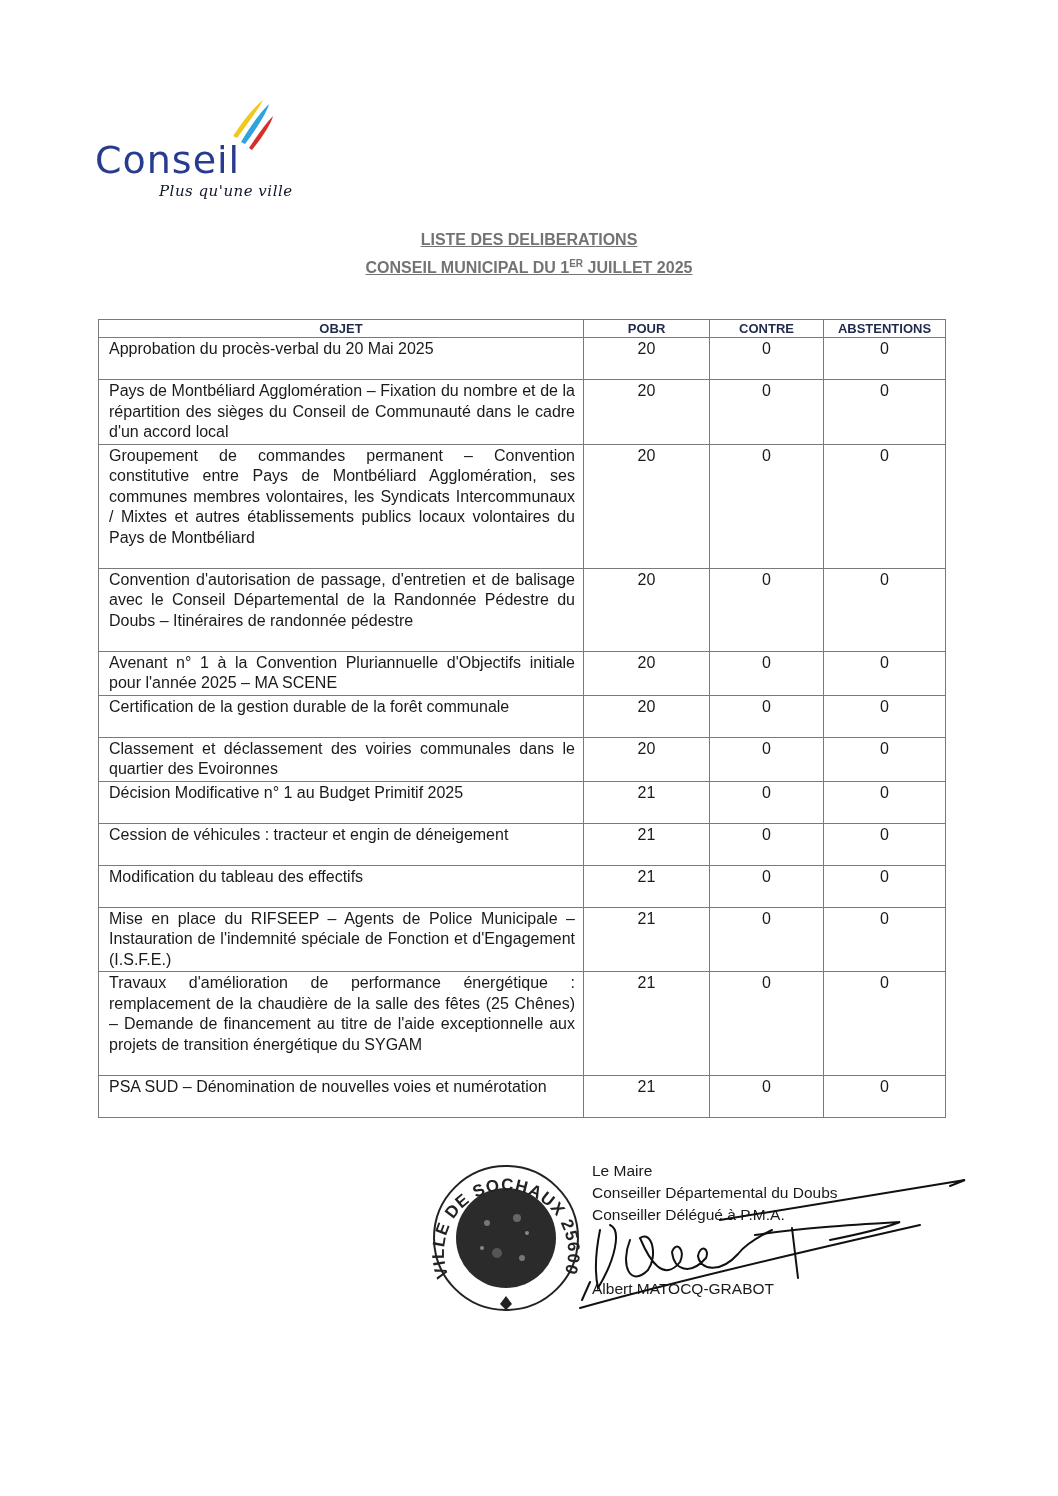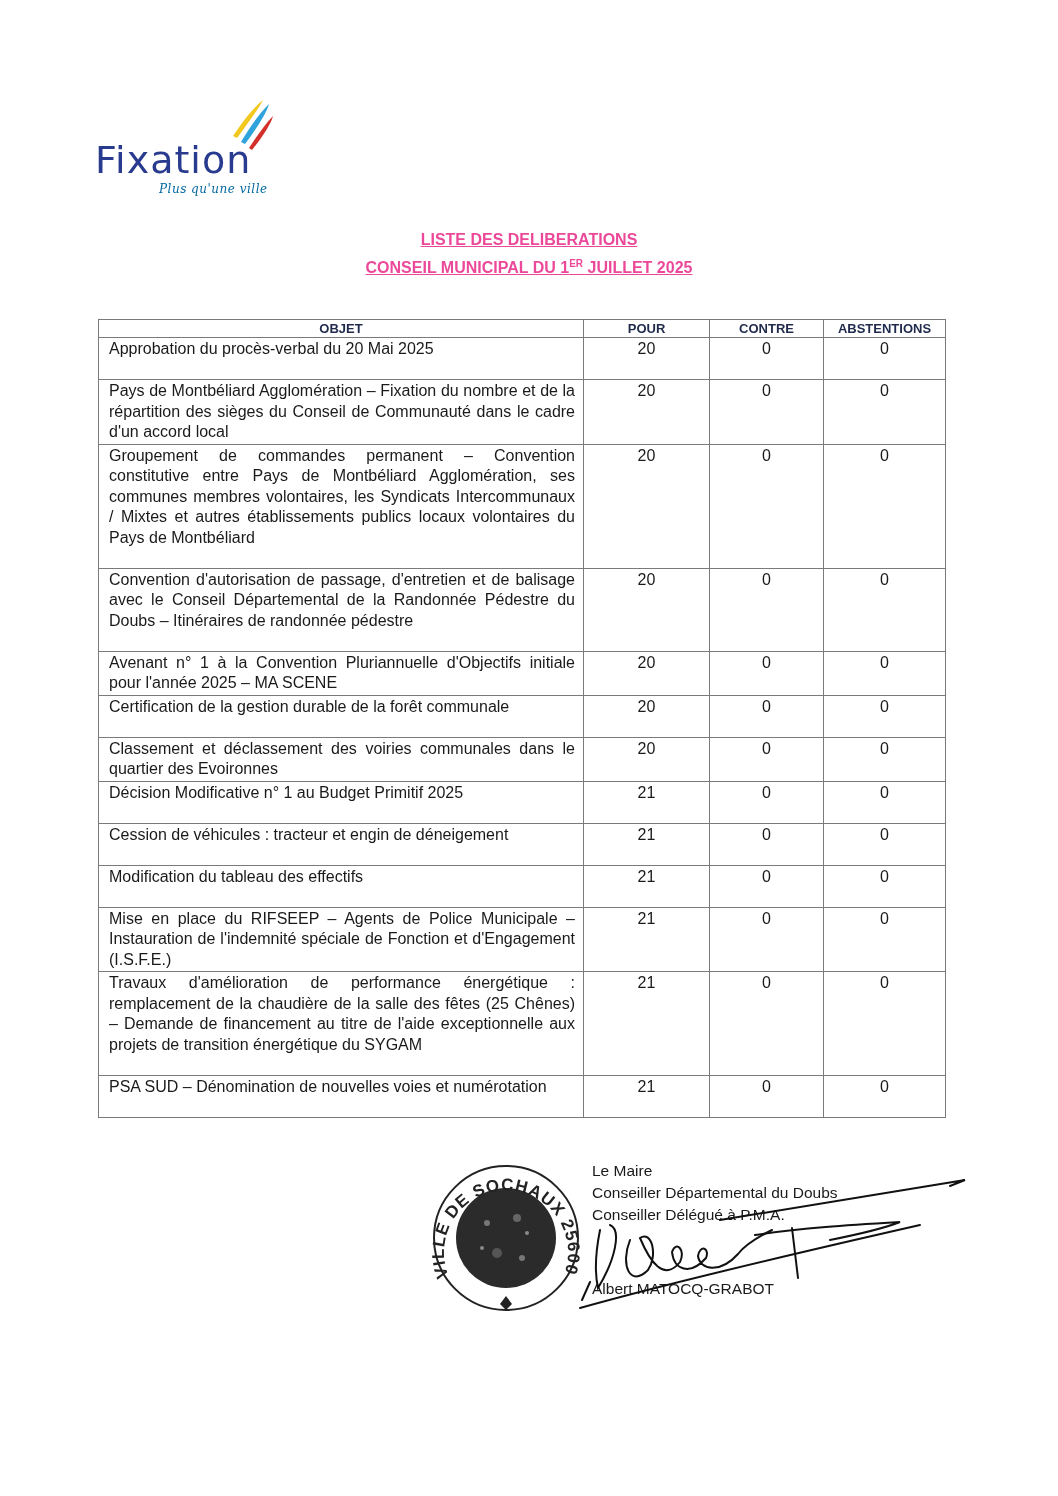--- a/index.html
+++ b/index.html
@@ -43,7 +43,7 @@
     <path d="M22 46 C 30 32, 40 18, 50 8 C 48 16, 38 32, 26 48 Z" fill="#2fa3dc"></path>
     <path d="M30 52 C 38 40, 46 28, 54 20 C 52 28, 44 40, 33 54 Z" fill="#d3302a"></path>
   </svg>
-  <div class="logo-name">Fixation</div>
+  <div class="logo-name">Conseil</div>
   <div class="logo-tag">Plus qu'une ville</div>
 </div>
 

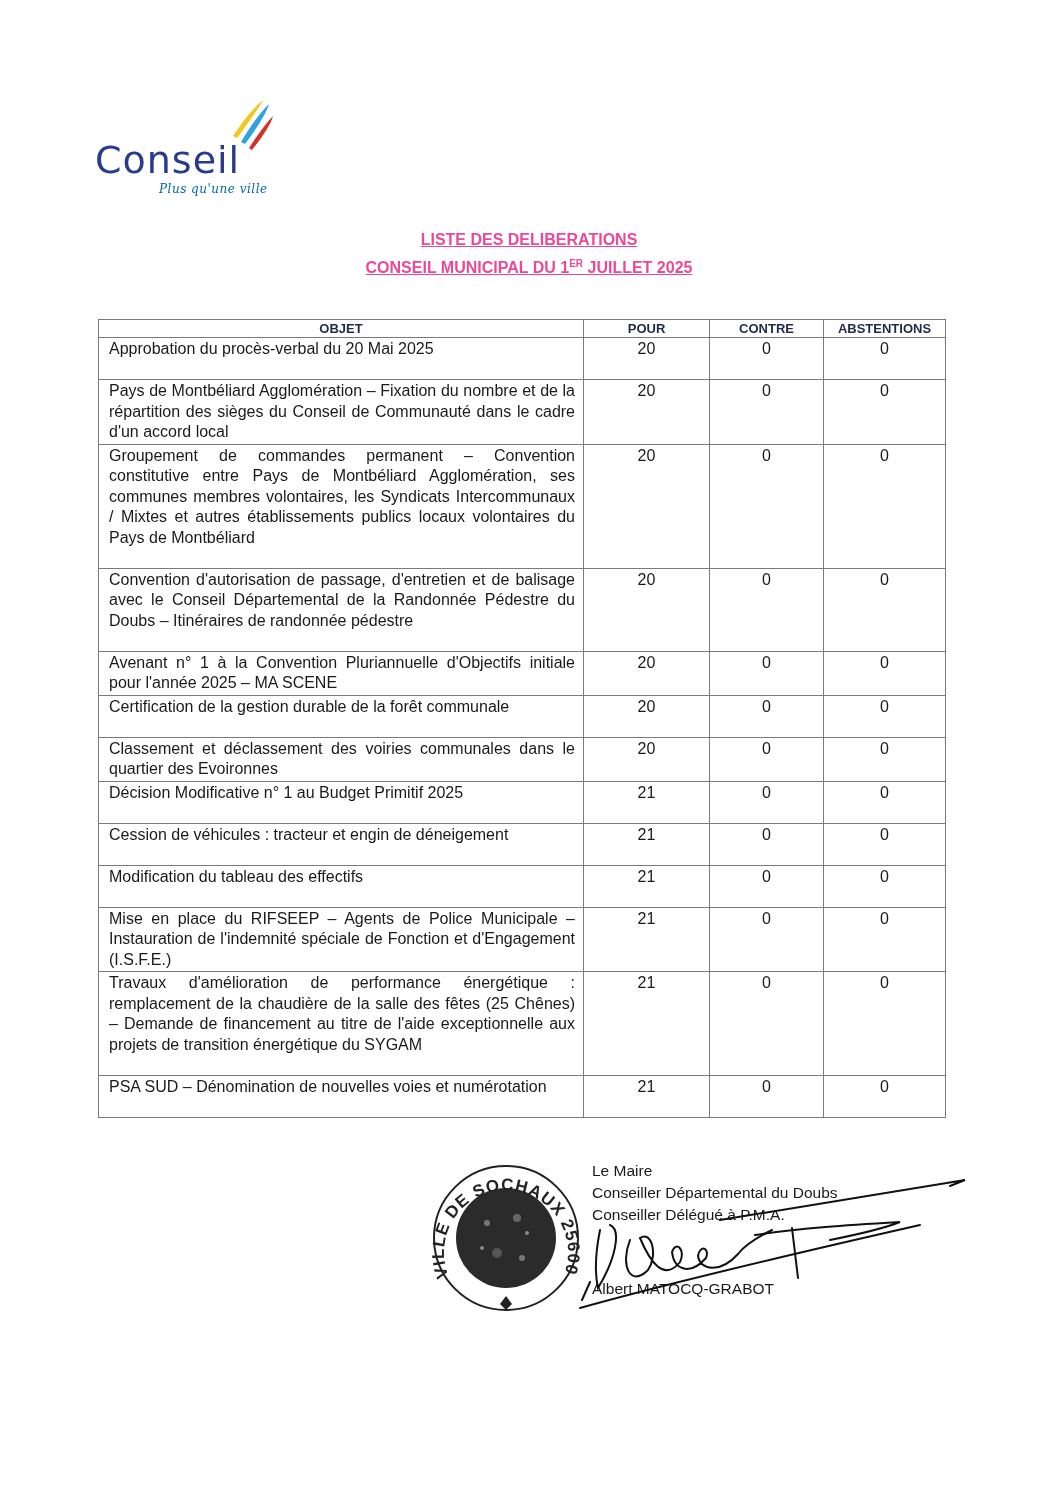--- a/index.html
+++ b/index.html
@@ -9,7 +9,7 @@
   .logo { position: absolute; left: 95px; top: 96px; width: 220px; height: 110px; }
   .logo-strokes { position: absolute; left: 124px; top: 0; width: 60px; height: 60px; }
   .logo-name { position: absolute; left: 0; top: 42px; font-family: "DejaVu Sans", sans-serif; font-size: 38px; letter-spacing: 1px; color: #283b8f; font-weight: normal; }
-  .logo-tag { position: absolute; left: 64px; top: 86px; font-family: "DejaVu Serif", serif; font-style: italic; font-size: 12px; color: #0369a1; letter-spacing: 0.5px; }
+  .logo-tag { position: absolute; left: 64px; top: 86px; font-family: "DejaVu Serif", serif; font-style: italic; font-size: 15px; color: #0f172a; letter-spacing: 0.5px; }
 
   
   .title-block { position: absolute; left: 0; top: 228px; width: 1058px; text-align: center; }

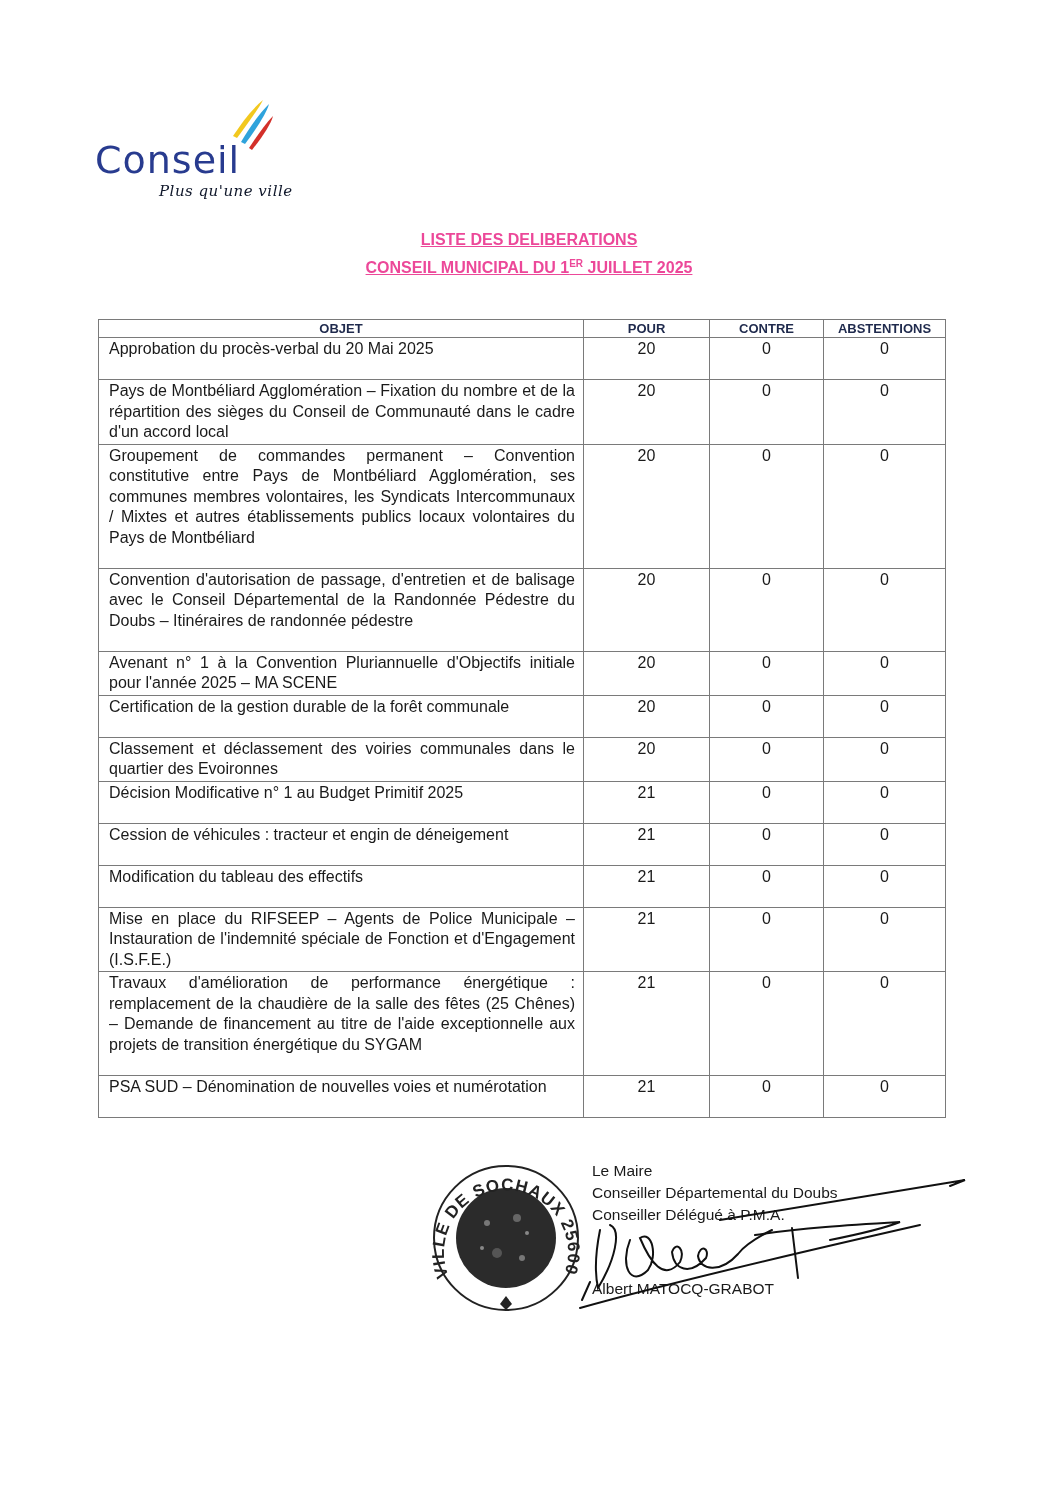--- a/index.html
+++ b/index.html
@@ -13,7 +13,7 @@
 
   
   .title-block { position: absolute; left: 0; top: 228px; width: 1058px; text-align: center; }
-  .title-line { font-family: "Liberation Sans", sans-serif; font-weight: bold; font-size: 16px; color: #ec4899; text-decoration: underline; line-height: 24px; }
+  .title-line { font-family: "Liberation Sans", sans-serif; font-weight: bold; font-size: 16px; color: #737373; text-decoration: underline; line-height: 24px; }
   .title-line sup { font-size: 10px; vertical-align: 6px; }
 
   

